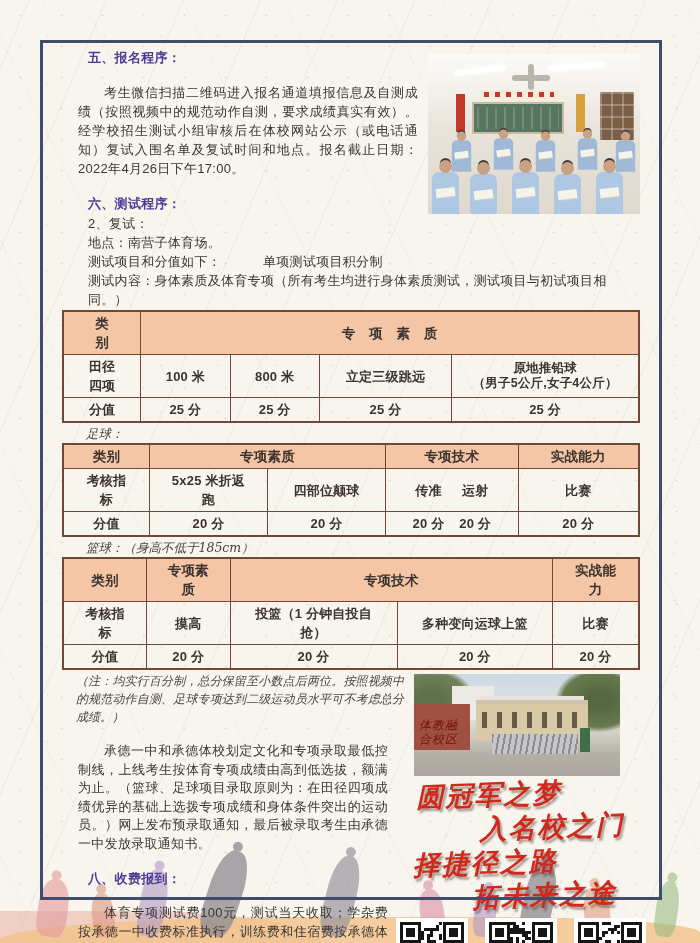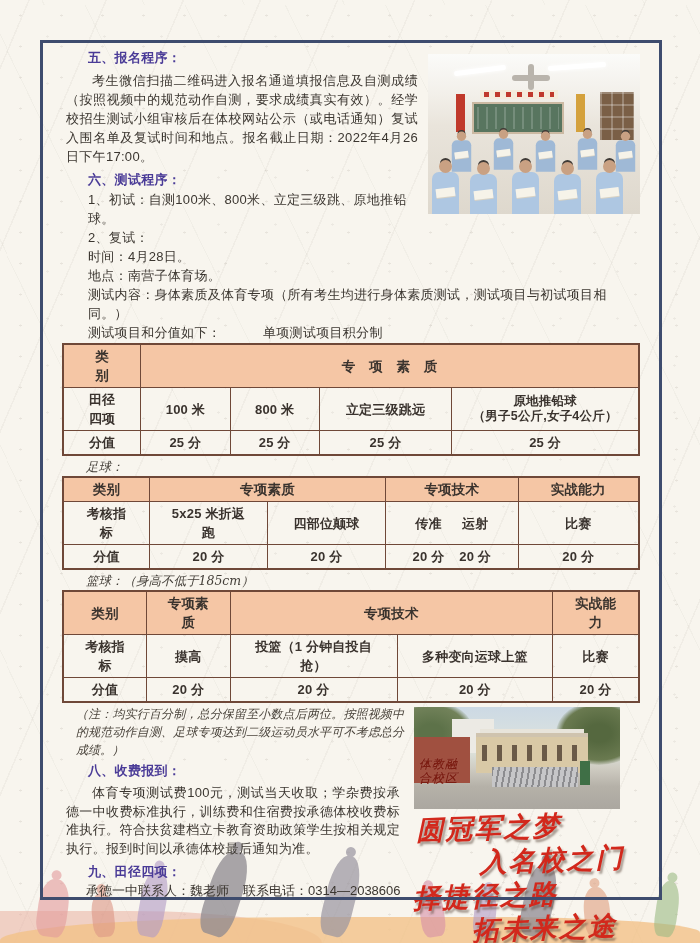--- a/index.html
+++ b/index.html
@@ -22,7 +22,7 @@
 
   
   .hd{color:#4a3b97;font-weight:bold;font-size:13px;line-height:19px;padding-left:26px;margin:2px 0 1px 0;}
-  .para{text-indent:26px;margin:4px;text-align:justify;}
+  .para{text-indent:26px;margin:16px;text-align:justify;}
   .pl{padding-left:26px;margin:0;}
   .scores-note{margin-left:42px;}
 

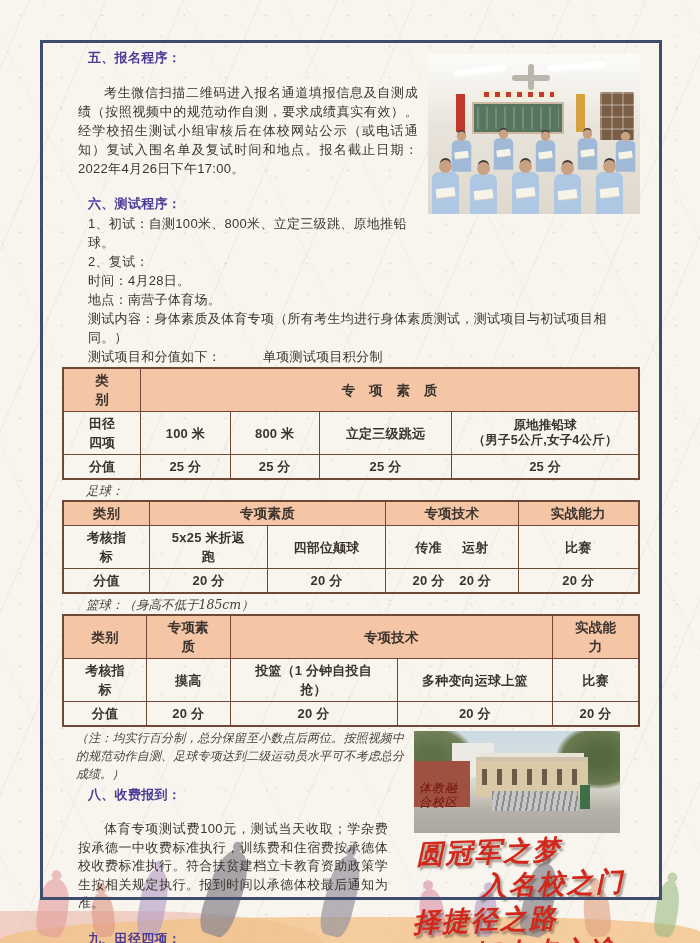--- a/index.html
+++ b/index.html
@@ -158,7 +158,6 @@
     <p class="para">考生微信扫描二维码进入报名通道填报信息及自测成绩（按照视频中的规范动作自测，要求成绩真实有效）。经学校招生测试小组审核后在体校网站公示（或电话通知）复试入围名单及复试时间和地点。报名截止日期：2022年4月26日下午17:00。</p>
 
     <div class="hd">六、测试程序：</div>
-    <p class="pl">1、初试：自测100米、800米、立定三级跳、原地推铅球。</p>
     <p class="pl">2、复试：</p>
     <p class="pl">时间：4月28日。</p>
     <p class="pl">地点：南营子体育场。</p>

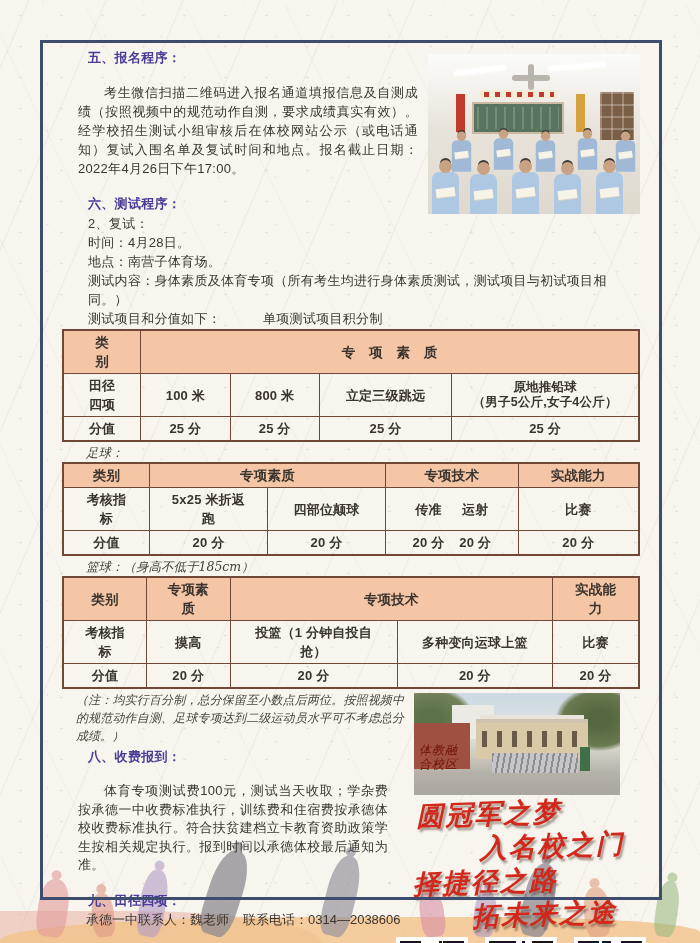--- a/index.html
+++ b/index.html
@@ -159,7 +159,6 @@
 
     <div class="hd">六、测试程序：</div>
     <p class="pl">2、复试：</p>
-    <p class="pl">时间：4月28日。</p>
     <p class="pl">地点：南营子体育场。</p>
     <p class="pl">测试内容：身体素质及体育专项（所有考生均进行身体素质测试，测试项目与初试项目相同。）</p>
     <p class="pl"><span>测试项目和分值如下：</span><span class="scores-note">单项测试项目积分制</span></p>

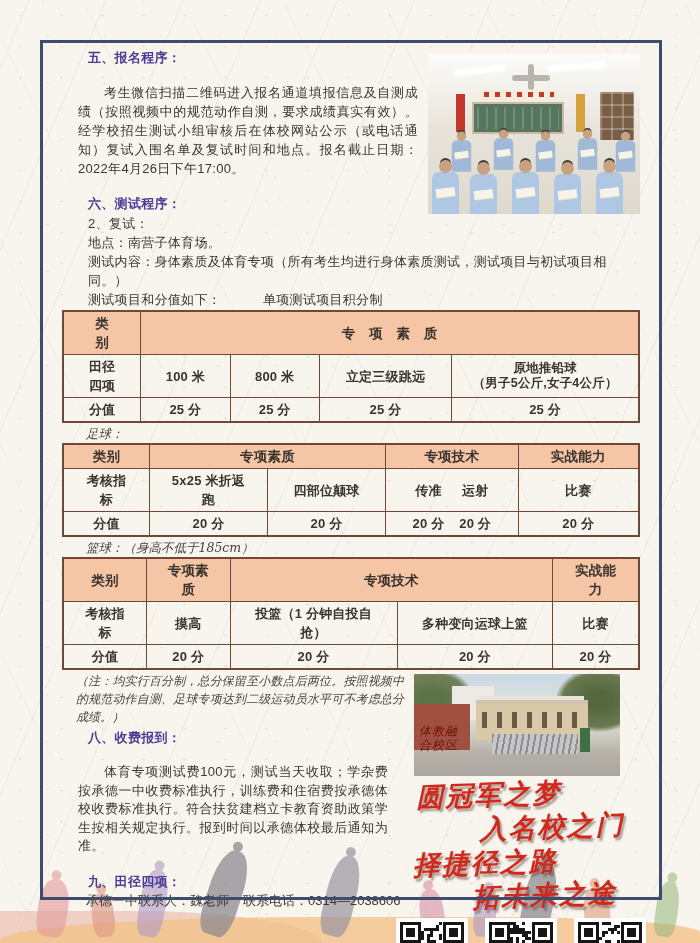--- a/index.html
+++ b/index.html
@@ -160,8 +160,8 @@
     <div class="hd">六、测试程序：</div>
     <p class="pl">2、复试：</p>
     <p class="pl">地点：南营子体育场。</p>
+    <p class="pl"><span>测试项目和分值如下：</span><span class="scores-note">单项测试项目积分制</span></p>
     <p class="pl">测试内容：身体素质及体育专项（所有考生均进行身体素质测试，测试项目与初试项目相同。）</p>
-    <p class="pl"><span>测试项目和分值如下：</span><span class="scores-note">单项测试项目积分制</span></p>
 
     <table class="tb">
       <colgroup>

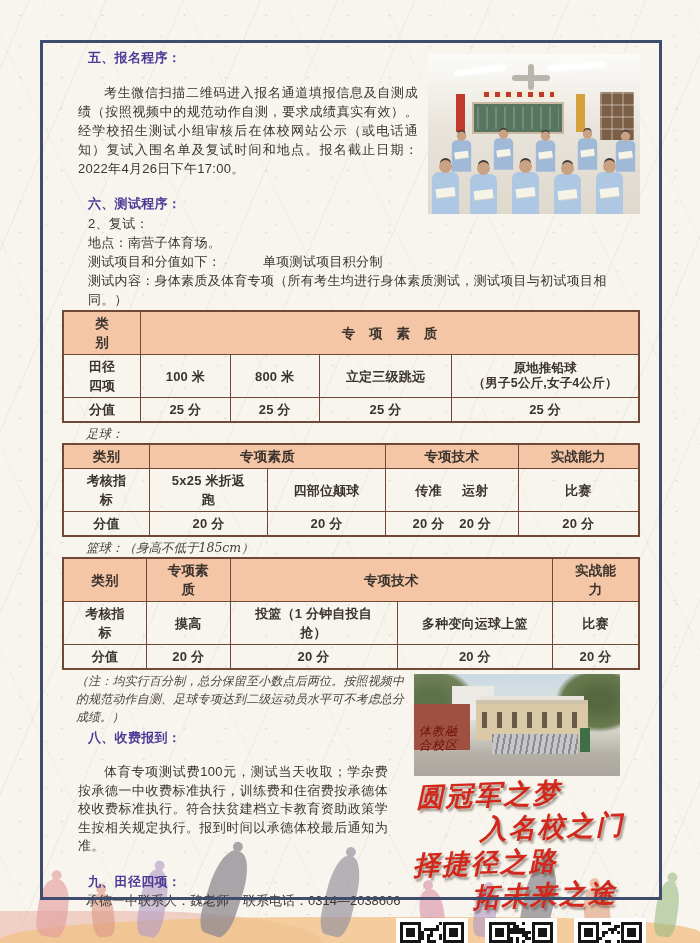--- a/index.html
+++ b/index.html
@@ -86,7 +86,7 @@
     background-image:repeating-linear-gradient(90deg,#6a5a48 0 5px,transparent 5px 15px);}
   .pb-sign{position:absolute;left:0;top:30px;width:56px;height:46px;background:#a05040;
     color:#7c1d12;font-family:"DejaVu Serif","Liberation Serif",serif;font-weight:bold;font-style:italic;
-    font-size:12px;line-height:14px;padding:20px 3px 0 5px;letter-spacing:1px;text-shadow:0 0 1px rgba(255,255,255,.25);}
+    font-size:12px;line-height:14px;padding:14px 3px 0 5px;letter-spacing:1px;text-shadow:0 0 1px rgba(255,255,255,.25);}
   .pb-gate{position:absolute;left:78px;bottom:22px;width:86px;height:20px;
     background:repeating-linear-gradient(100deg,#8d8d90 0 2px,#c6c6c8 2px 6px);}
   .pb-ggate{position:absolute;right:30px;bottom:24px;width:10px;height:24px;background:#3f6f46;}

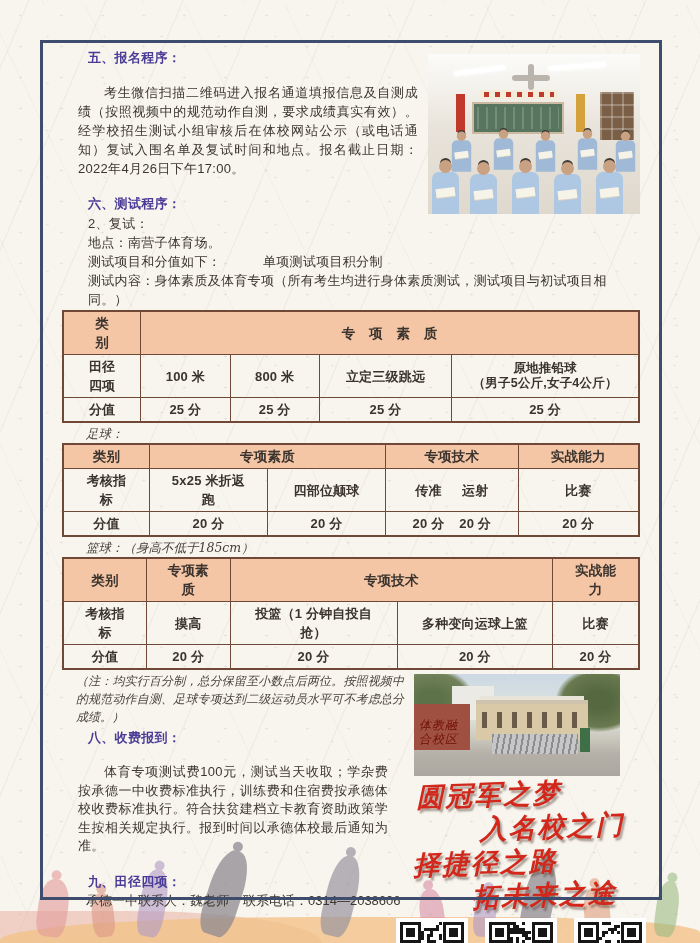--- a/index.html
+++ b/index.html
@@ -275,6 +275,7 @@
     <div class="bottom">
       <div class="bot-left">
         <p class="note">（注：均实行百分制，总分保留至小数点后两位。按照视频中的规范动作自测、足球专项达到二级运动员水平可不考虑总分成绩。）</p>
+        <p class="para">承德一中和承德体校划定文化和专项录取最低控制线，上线考生按体育专项成绩由高到低选拔，额满为止。（篮球、足球项目录取原则为：在田径四项成绩优异的基础上选拨专项成绩和身体条件突出的运动员。）网上发布预录取通知，最后被录取考生由承德一中发放录取通知书。</p>
         <div class="hd">八、收费报到：</div>
         <p class="para">体育专项测试费100元，测试当天收取；学杂费按承德一中收费标准执行，训练费和住宿费按承德体校收费标准执行。符合扶贫建档立卡教育资助政策学生按相关规定执行。报到时间以承德体校最后通知为准。</p>
         <div class="hd">九、田径四项：</div>

